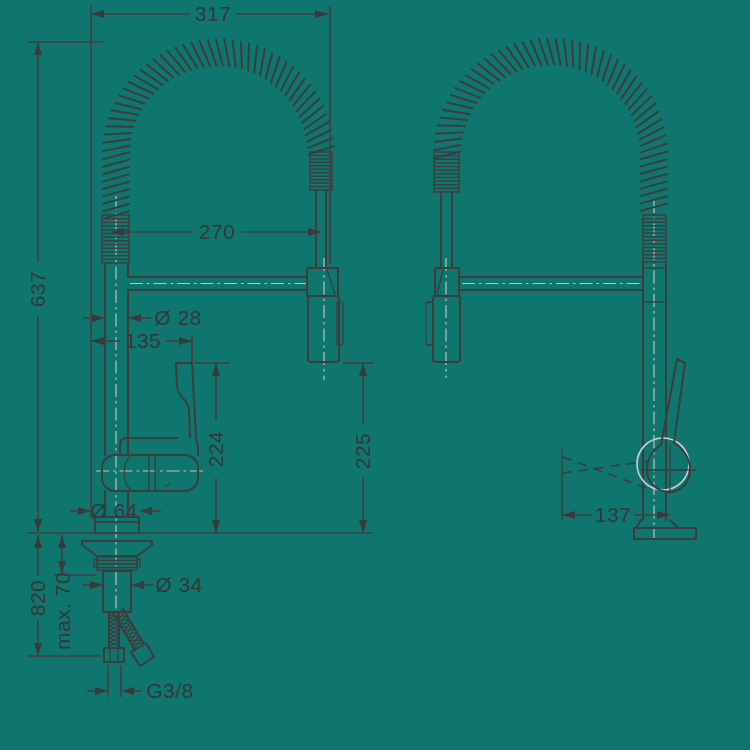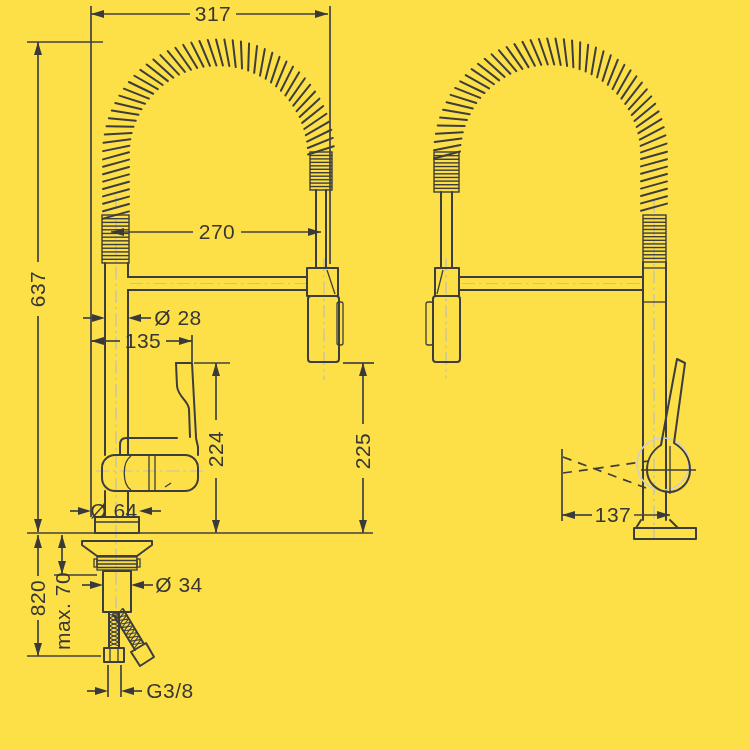--- a/index.html
+++ b/index.html
@@ -3,7 +3,7 @@
 <meta charset="utf-8">
 <style>
   html,body{margin:0;padding:0;background:#fff;}
-  .stage{position:relative;width:750px;height:750px;background:#fde047;overflow:hidden;}
+  .stage{position:relative;width:750px;height:750px;background:#0f766e;overflow:hidden;}
   svg{display:block;}
   .ol{stroke:#3d3d3d;stroke-width:2;fill:none;stroke-linecap:round;stroke-linejoin:round;}
   .thin{stroke:#3d3d3d;stroke-width:1.3;fill:none;}

